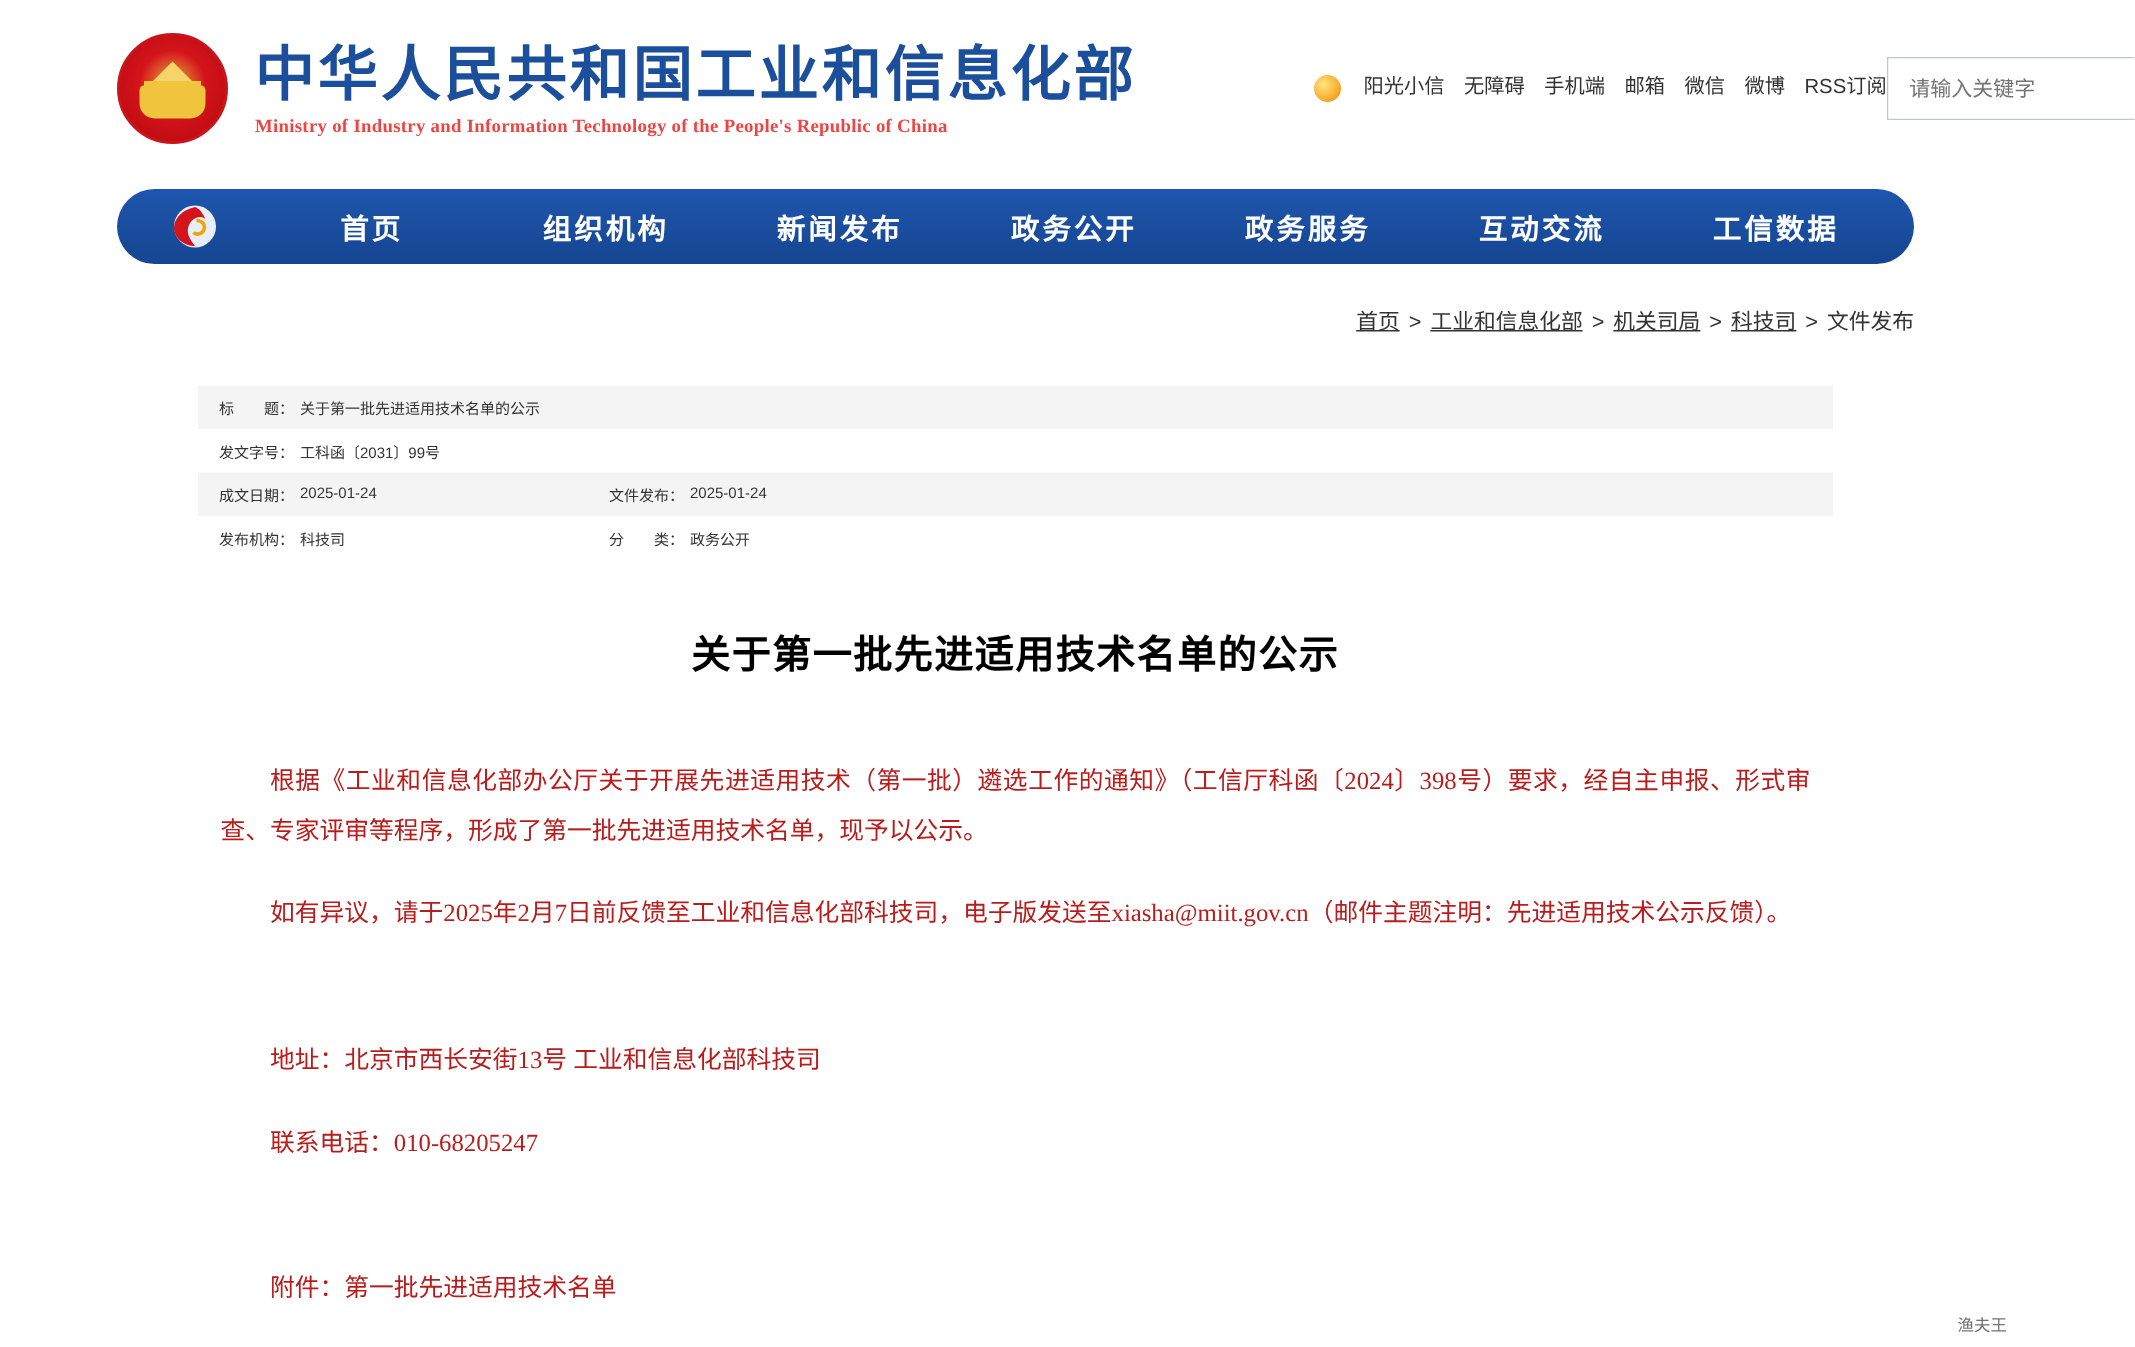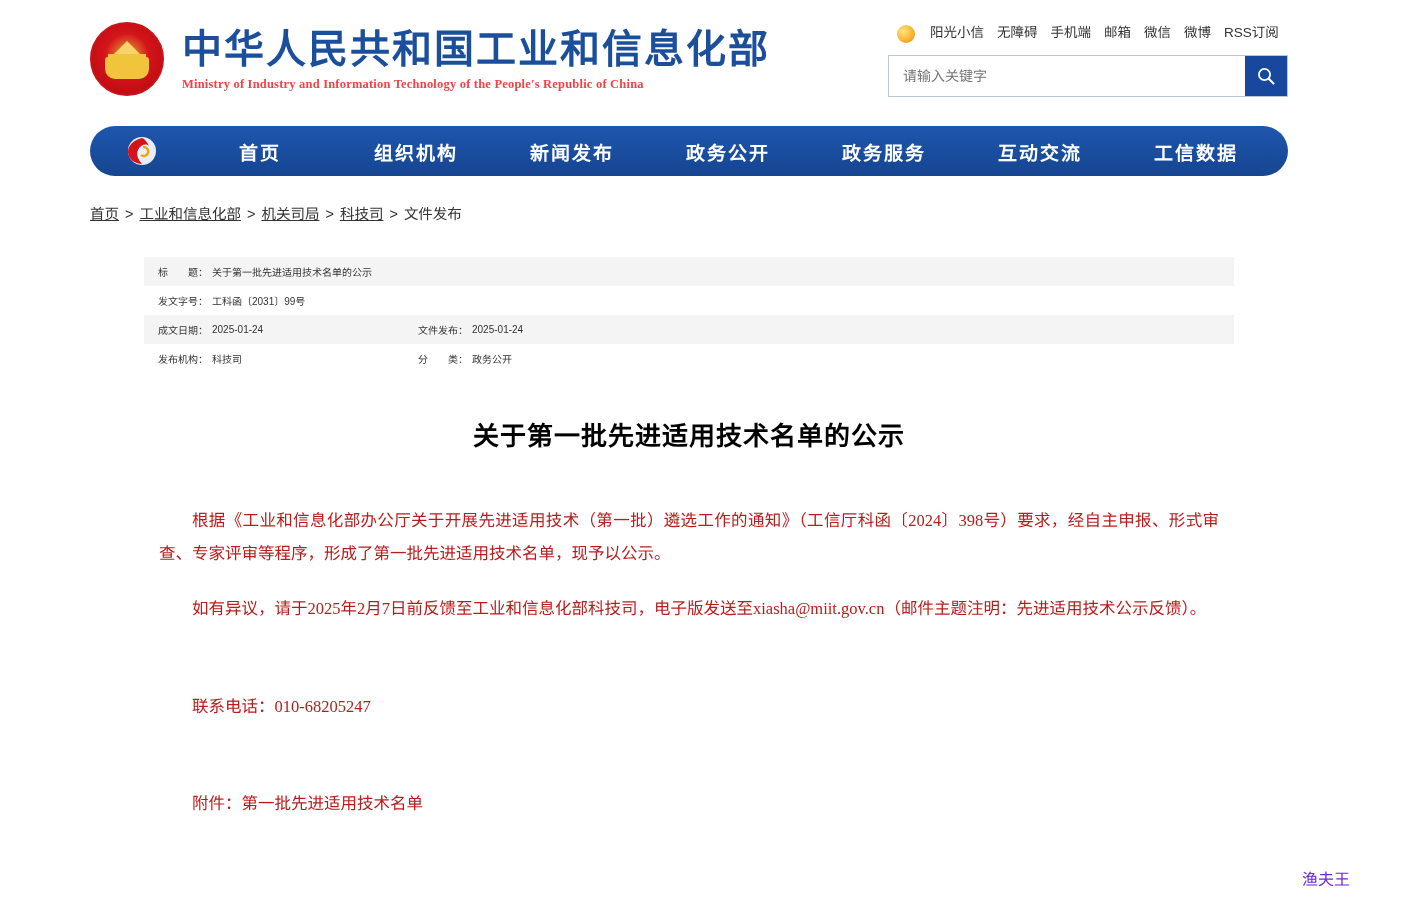--- a/index.html
+++ b/index.html
@@ -11,7 +11,7 @@
     color: #222;
     overflow: hidden;
   }
-  .page { position: relative; width: 1354px; height: 898px; background: #fff; margin-left: 12px; }
+  .page { position: relative; width: 1354px; height: 898px; background: #fff; }
 
   
   .header {

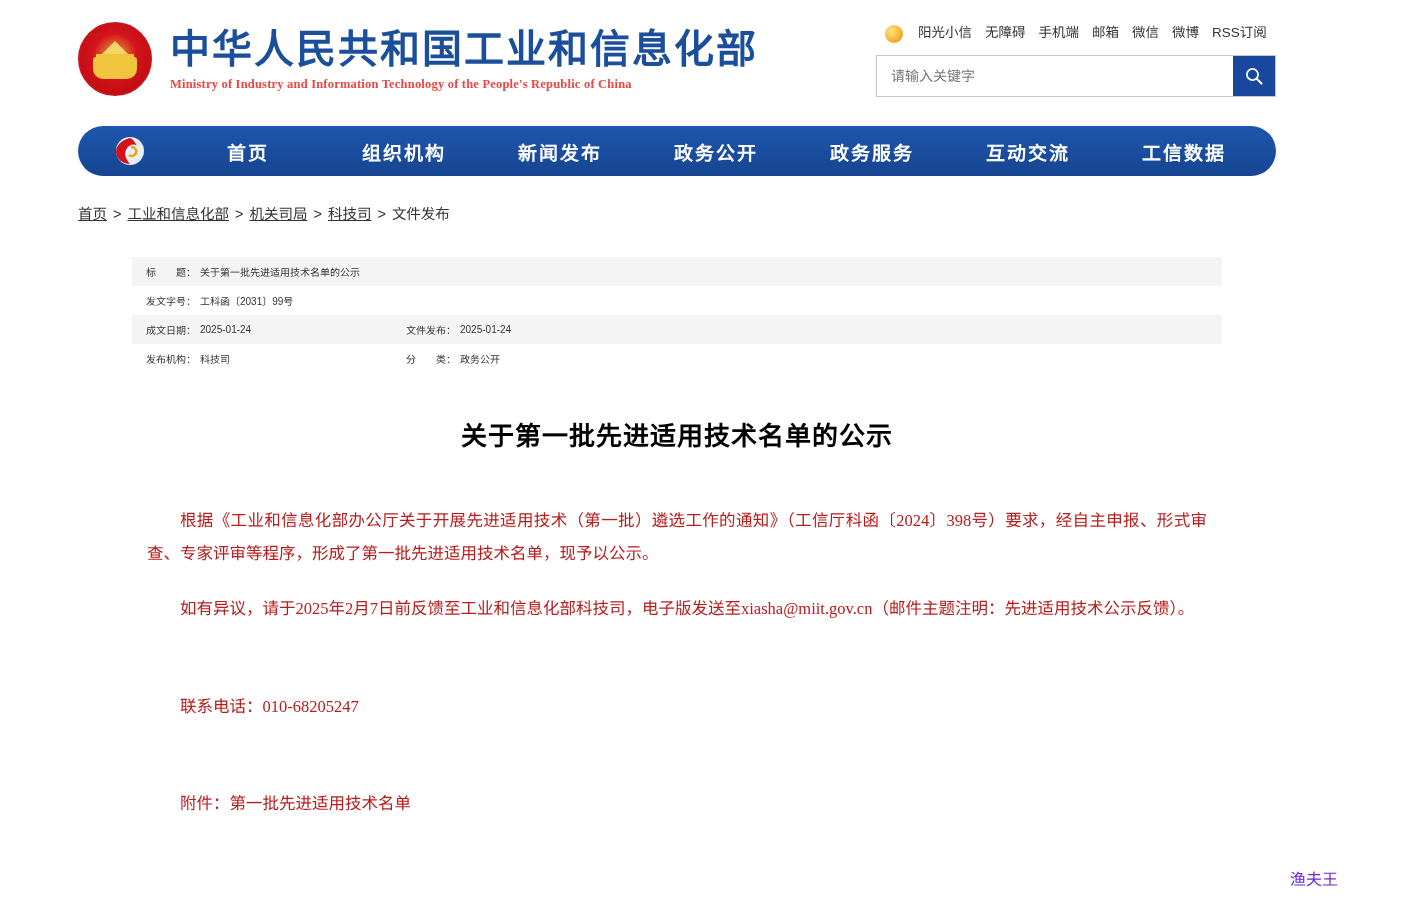--- a/index.html
+++ b/index.html
@@ -58,7 +58,7 @@
     font-weight: 600;
   }
 
-  .header-right { width: 400px; display: flex; flex-direction: column; align-items: center; }
+  .header-right { width: 400px; display: flex; align-items: flex-end; }
   .toplinks {
     display: flex; align-items: center; gap: 13px;
     font-size: 13.5px; color: #333; margin-bottom: 14px; white-space: nowrap;

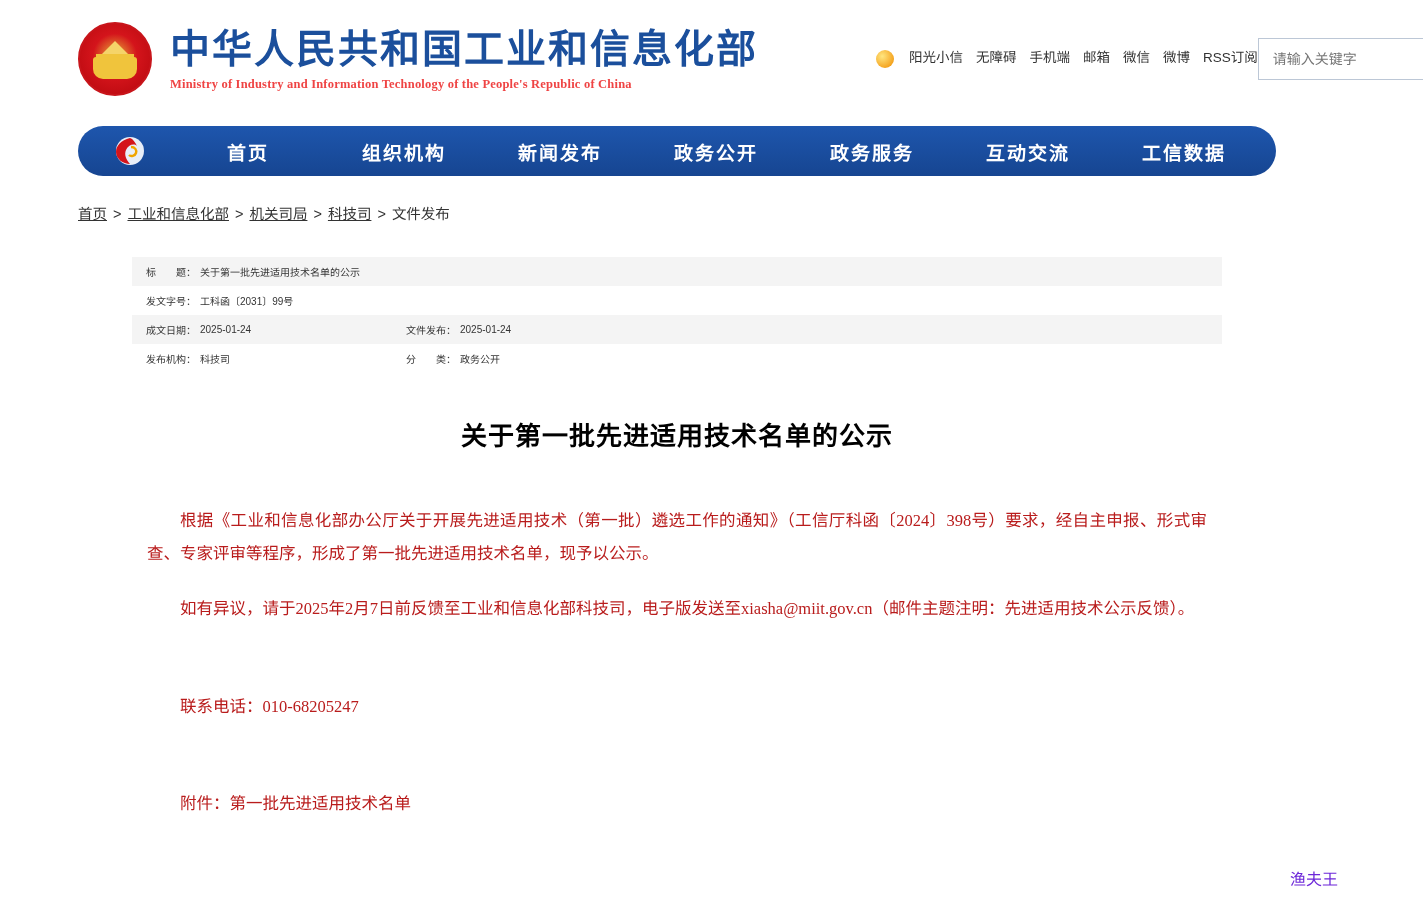--- a/index.html
+++ b/index.html
@@ -110,7 +110,7 @@
   
   .breadcrumb {
     margin: 26px 78px 0 78px;
-    font-size: 14.5px; color: #333;
+    font-size: 14.5px; color: #333; text-align: right;
   }
   .breadcrumb a { color: #333; text-decoration: underline; }
   .breadcrumb .sep { margin: 0 6px; color: #333; }

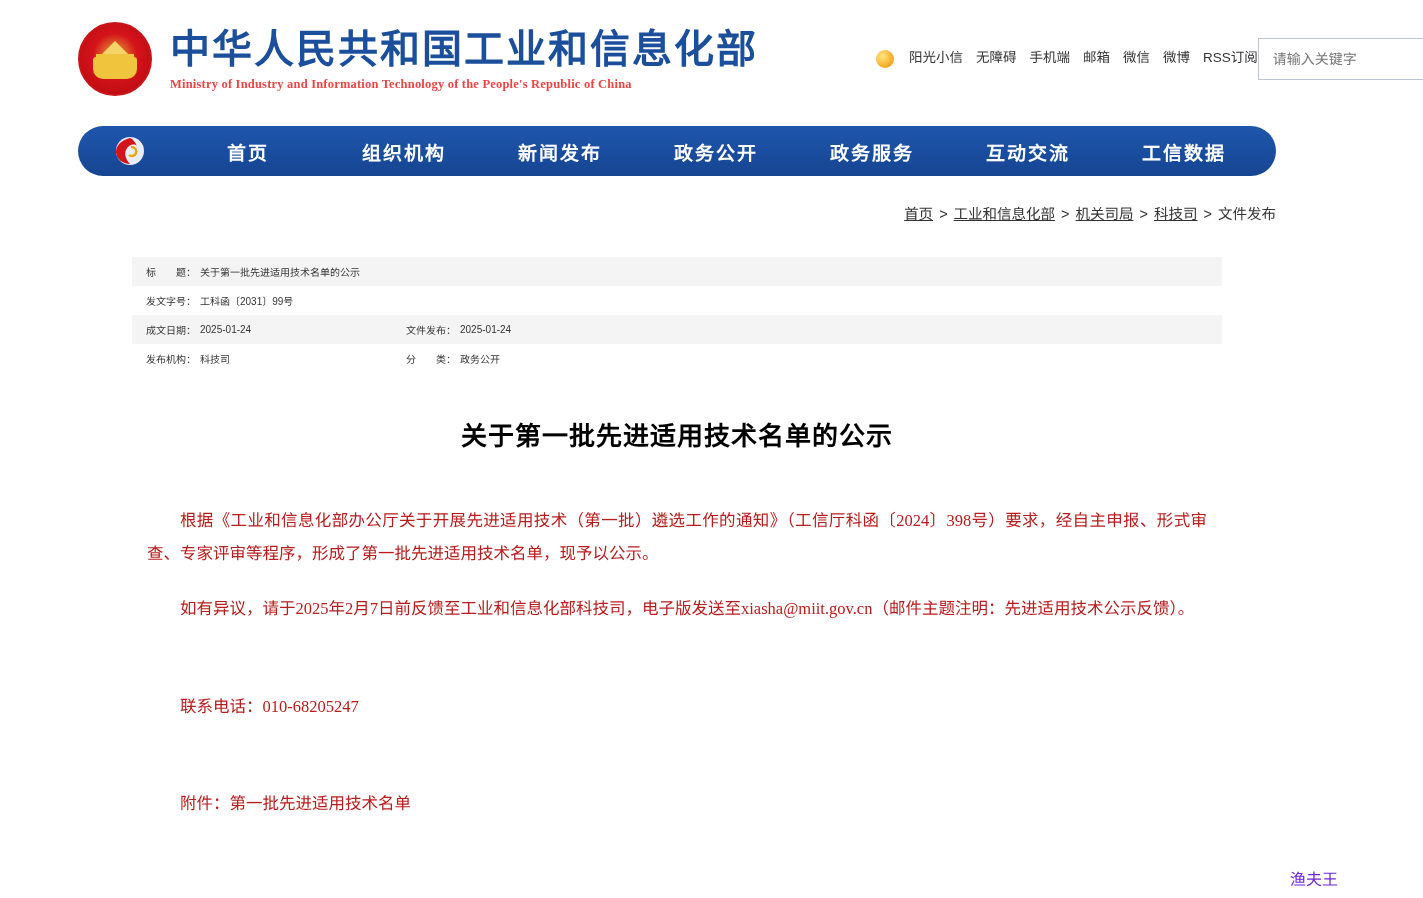--- a/index.html
+++ b/index.html
@@ -250,6 +250,7 @@
     <p class="para">根据《工业和信息化部办公厅关于开展先进适用技术（第一批）遴选工作的通知》（工信厅科函〔2024〕398号）要求，经自主申报、形式审查、专家评审等程序，形成了第一批先进适用技术名单，现予以公示。</p>
     <p class="para">如有异议，请于2025年2月7日前反馈至工业和信息化部科技司，电子版发送至xiasha@miit.gov.cn（邮件主题注明：先进适用技术公示反馈）。</p>
     <div class="spacer"></div>
+    <p class="para">地址：北京市西长安街13号 工业和信息化部科技司</p>
     <p class="para">联系电话：010-68205247</p>
     <div class="spacer"></div>
     <p class="para nogap">附件：第一批先进适用技术名单</p>

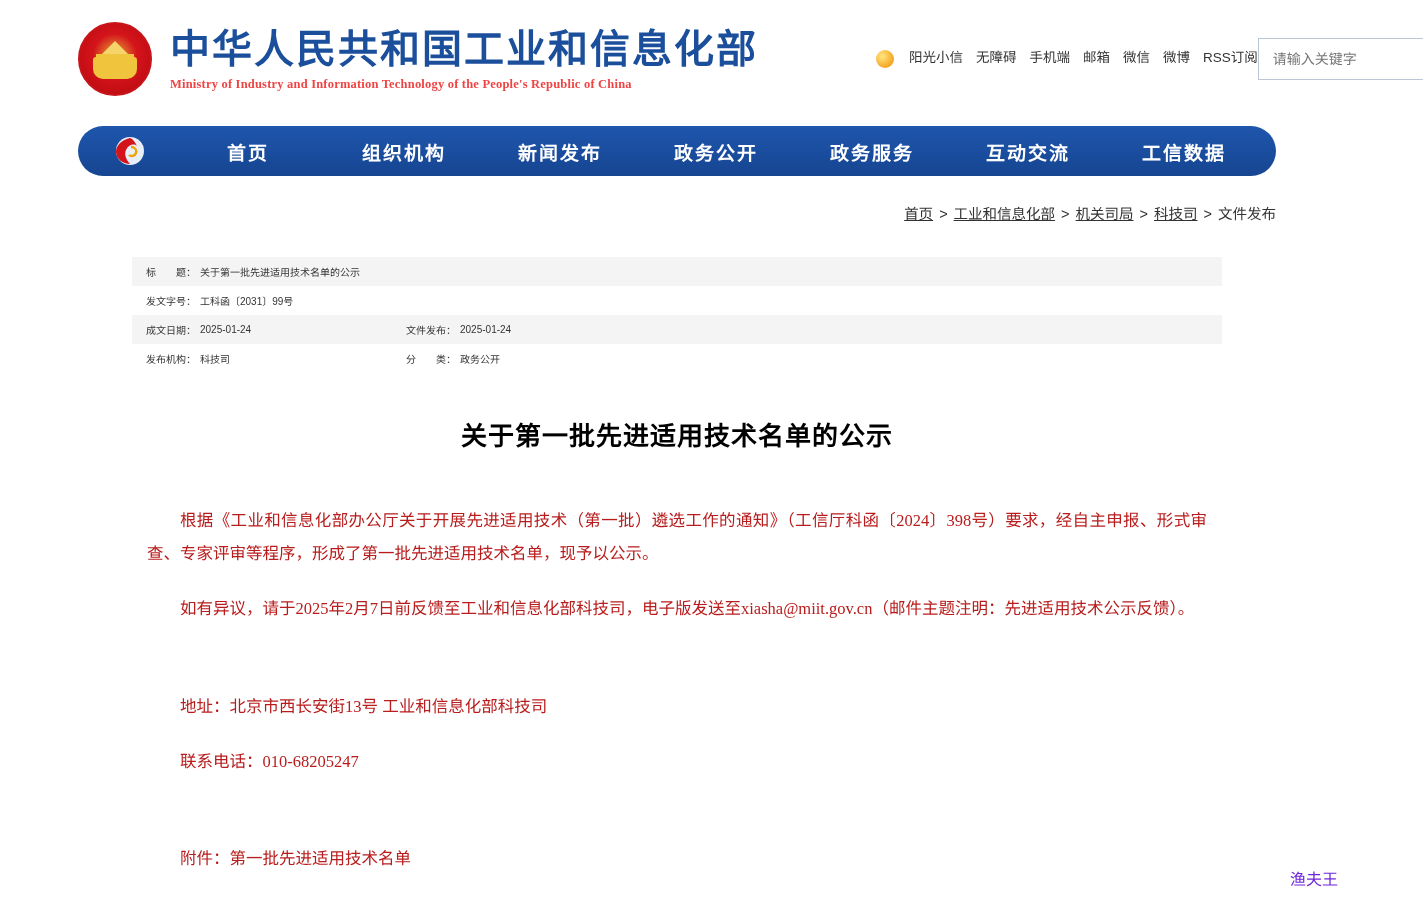--- a/index.html
+++ b/index.html
@@ -150,7 +150,7 @@
 
   .watermark {
     position: absolute; right: 16px; bottom: 8px;
-    font-size: 16px; color: #6d28d9;
+    font-size: 11px; color: #737373;
   }
 </style>
 </head>

